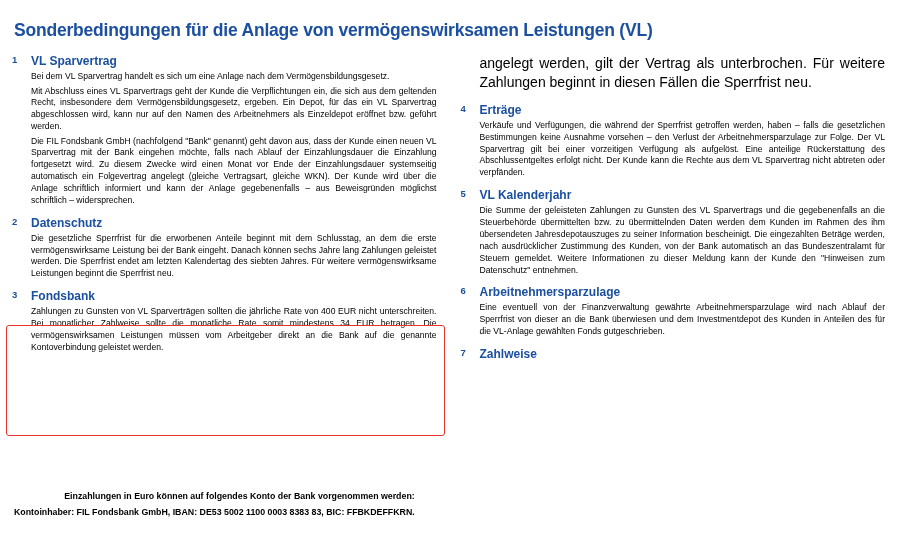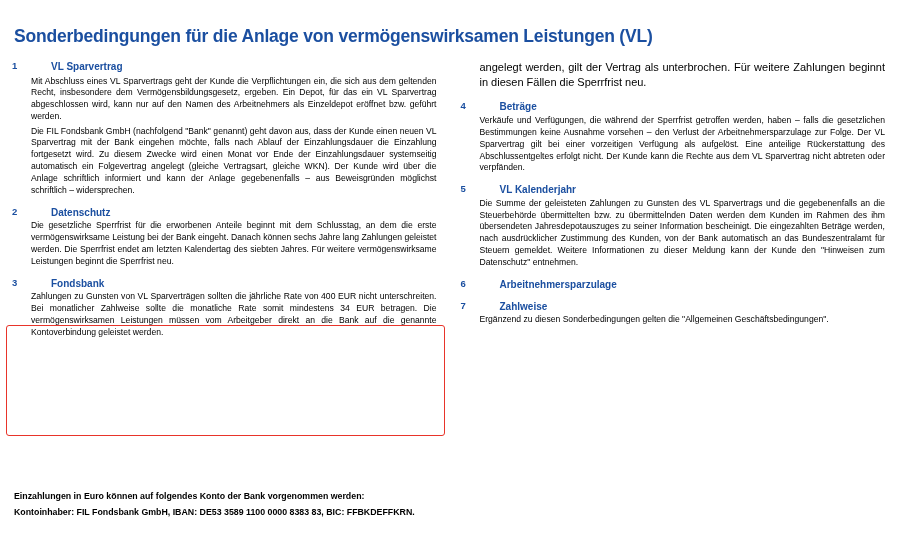--- a/index.html
+++ b/index.html
@@ -27,7 +27,7 @@
     font-size: 17.5px;
     font-weight: bold;
     letter-spacing: -0.2px;
-    margin: 16px 0 0 2px;
+    margin: 10px 0 0 2px;
     line-height: 1.15;
   }
   .columns {

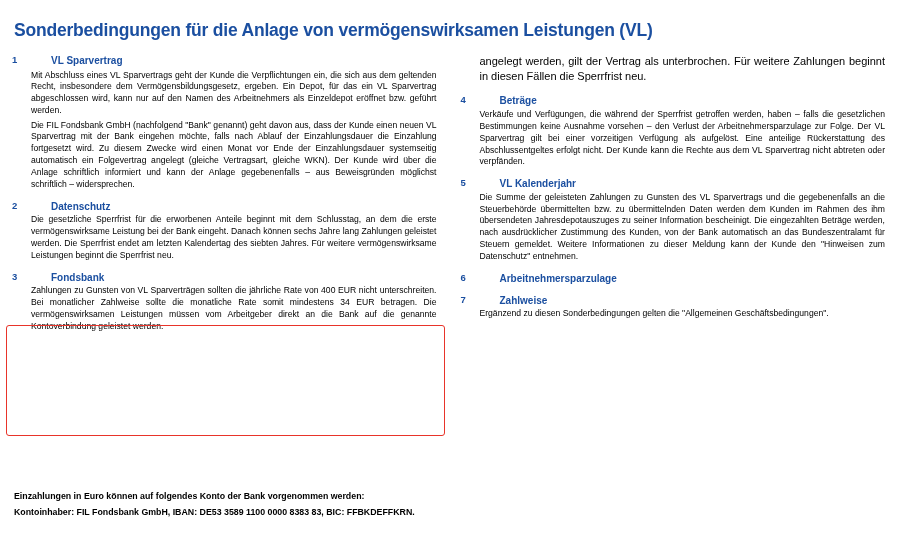--- a/index.html
+++ b/index.html
@@ -62,9 +62,8 @@
   .sec-title {
     color: #1b4fa0;
     font-weight: bold;
-    font-size: 10px;
+    font-size: 12px;
     line-height: 1.3;
-    margin-left: 20px;
   }
   .sec-body {
     padding-left: 19px;

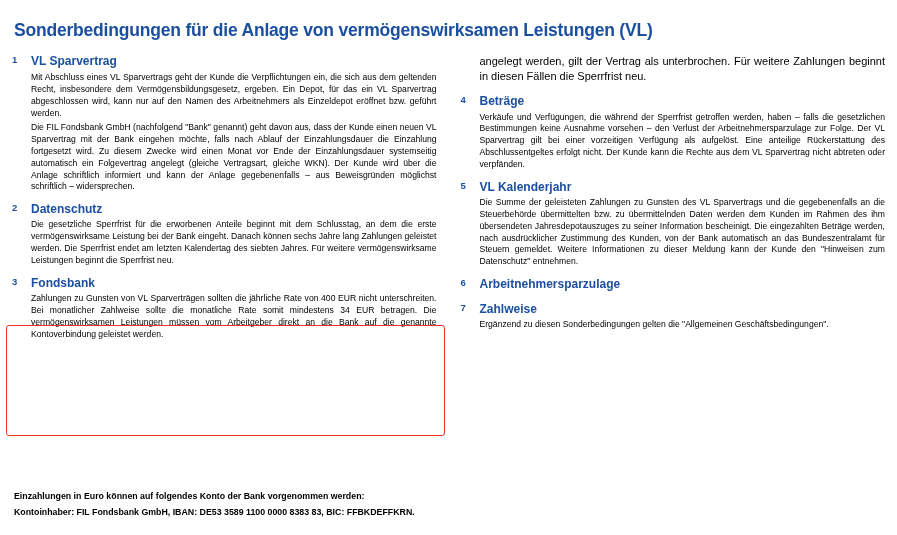--- a/index.html
+++ b/index.html
@@ -79,7 +79,7 @@
     margin-top: 1.5px;
   }
   .cont-para {
-    font-size: 11px;
+    font-size: 14px;
     line-height: 1.38;
     text-align: justify;
     margin: 0 0 0 19px;

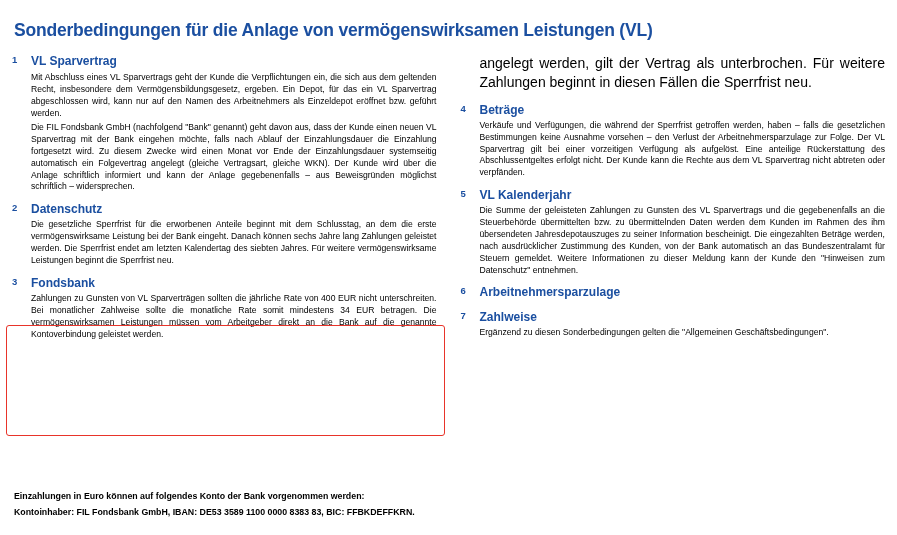--- a/index.html
+++ b/index.html
@@ -125,6 +125,7 @@
           <span class="sec-title">VL Sparvertrag</span>
         </div>
         <div class="sec-body">
+          <p class="para first">Bei dem VL Sparvertrag handelt es sich um eine Anlage nach dem Vermögensbildungsgesetz.</p>
           <p class="para">Mit Abschluss eines VL Sparvertrags geht der Kunde die Verpflichtungen ein, die sich aus dem geltenden Recht, insbesondere dem Vermögensbildungsgesetz, ergeben. Ein Depot, für das ein VL Sparvertrag abgeschlossen wird, kann nur auf den Namen des Arbeitnehmers als Einzeldepot eröffnet bzw. geführt werden.</p>
           <p class="para">Die FIL Fondsbank GmbH (nachfolgend "Bank" genannt) geht davon aus, dass der Kunde einen neuen VL Sparvertrag mit der Bank eingehen möchte, falls nach Ablauf der Einzahlungsdauer die Einzahlung fortgesetzt wird. Zu diesem Zwecke wird einen Monat vor Ende der Einzahlungsdauer systemseitig automatisch ein Folgevertrag angelegt (gleiche Vertragsart, gleiche WKN). Der Kunde wird über die Anlage schriftlich informiert und kann der Anlage gegebenenfalls – aus Beweisgründen möglichst schriftlich – widersprechen.</p>
         </div>

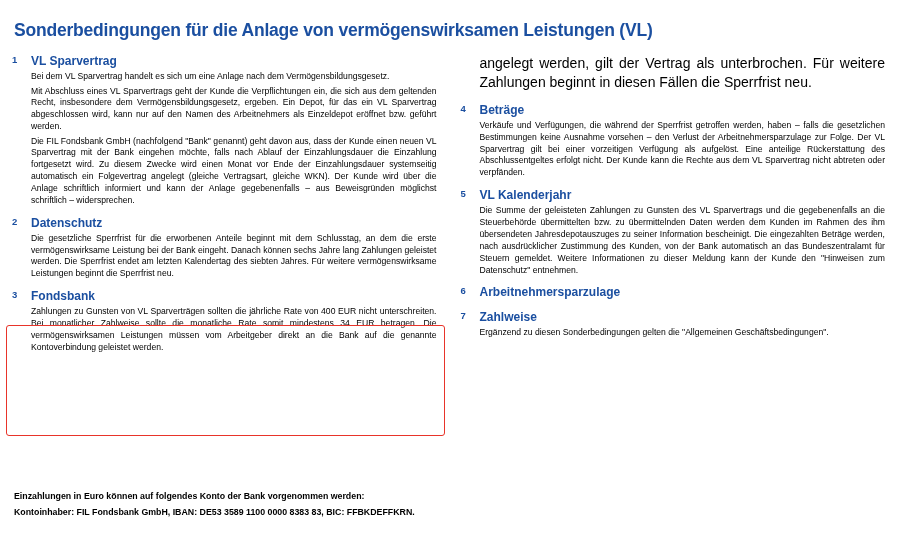--- a/index.html
+++ b/index.html
@@ -160,7 +160,7 @@
       <div class="section" style="margin-top:10px;">
         <div class="sec-head">
           <span class="sec-num">4</span>
-          <span class="sec-title">Beträge</span>
+          <span class="sec-title">Erträge</span>
         </div>
         <div class="sec-body">
           <p class="para first">Verkäufe und Verfügungen, die während der Sperrfrist getroffen werden, haben – falls die gesetzlichen Bestimmungen keine Ausnahme vorsehen – den Verlust der Arbeitnehmersparzulage zur Folge. Der VL Sparvertrag gilt bei einer vorzeitigen Verfügung als aufgelöst. Eine anteilige Rückerstattung des Abschlussentgeltes erfolgt nicht. Der Kunde kann die Rechte aus dem VL Sparvertrag nicht abtreten oder verpfänden.</p>

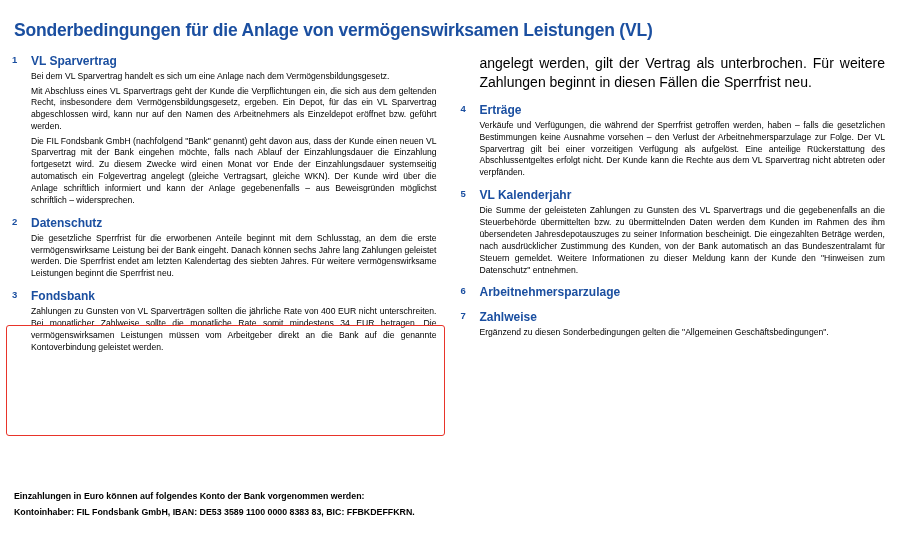--- a/index.html
+++ b/index.html
@@ -182,6 +182,9 @@
           <span class="sec-num">6</span>
           <span class="sec-title">Arbeitnehmersparzulage</span>
         </div>
+        <div class="sec-body">
+          <p class="para first">Eine eventuell von der Finanzverwaltung gewährte Arbeitnehmersparzulage wird nach Ablauf der Sperrfrist von dieser an die Bank überwiesen und dem Investmentdepot des Kunden in Anteilen des für die VL-Anlage gewählten Fonds gutgeschrieben.</p>
+        </div>
       </div>
 
       <div class="section">

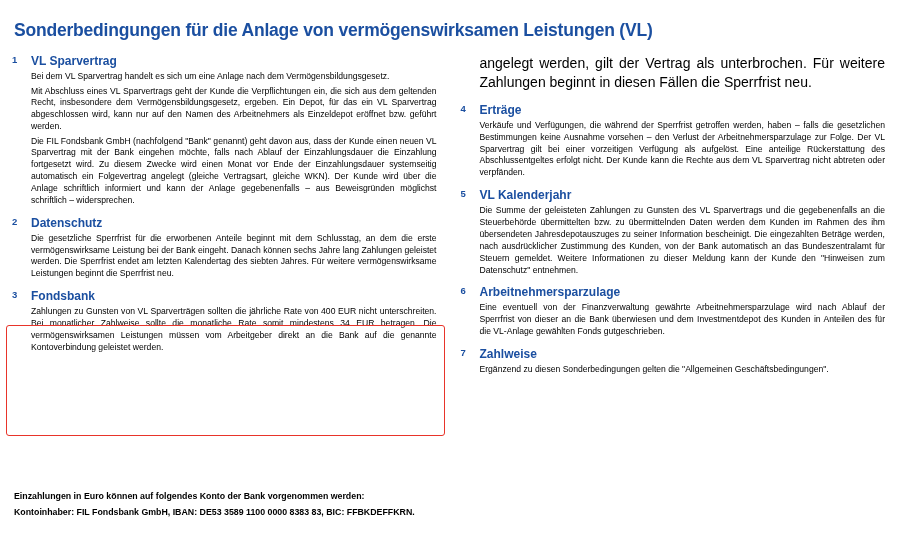--- a/index.html
+++ b/index.html
@@ -192,9 +192,6 @@
           <span class="sec-num">7</span>
           <span class="sec-title">Zahlweise</span>
         </div>
-        <div class="sec-body">
-          <p class="para first">Ergänzend zu diesen Sonderbedingungen gelten die "Allgemeinen Geschäftsbedingungen".</p>
-        </div>
       </div>
 
     </div>

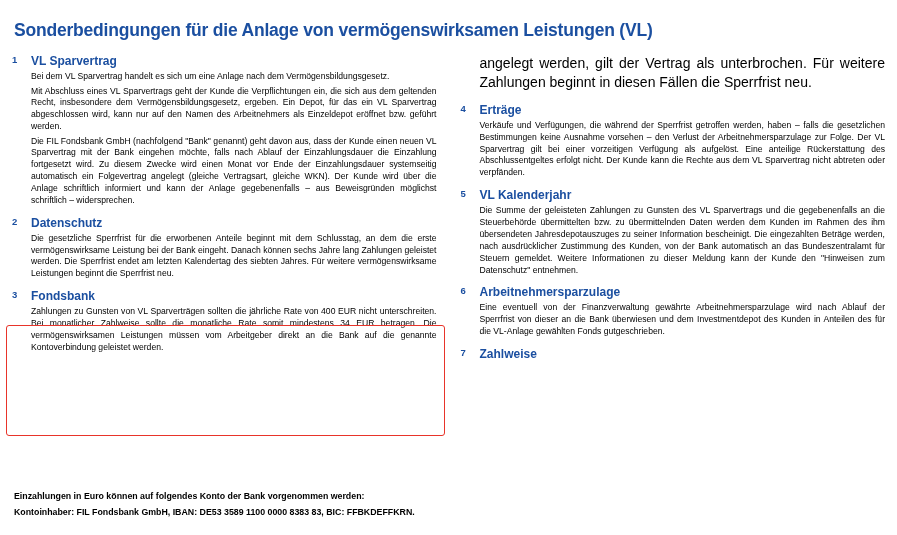--- a/index.html
+++ b/index.html
@@ -106,6 +106,7 @@
   }
   .footer div {
     white-space: nowrap;
+    text-align: right;
   }
 </style>
 </head>

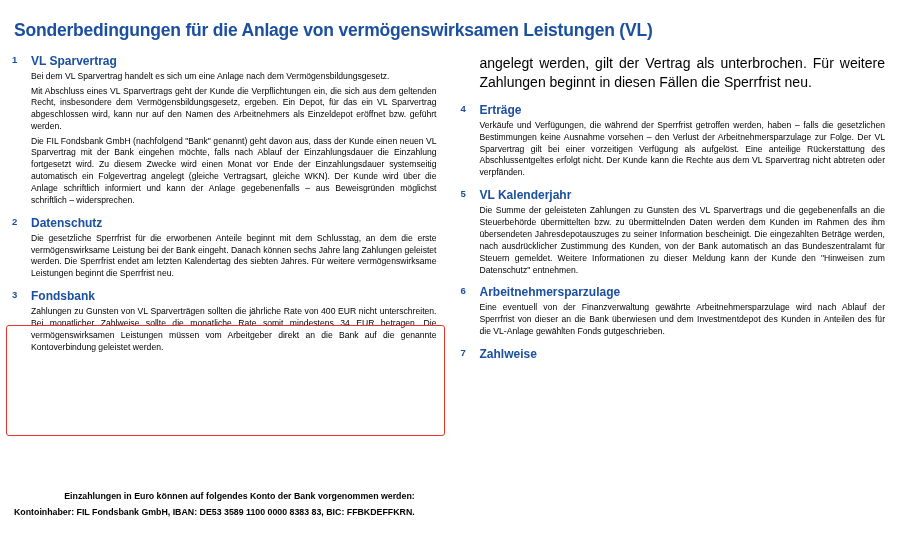--- a/index.html
+++ b/index.html
@@ -202,7 +202,7 @@
 
   <div class="footer">
     <div>Einzahlungen in Euro können auf folgendes Konto der Bank vorgenommen werden:</div>
-    <div>Kontoinhaber: FIL Fondsbank GmbH, IBAN: DE53 3589 1100 0000 8383 83, BIC: FFBKDEFFKRN.</div>
+    <div>Kontoinhaber: FIL Fondsbank GmbH, IBAN: DE53 5002 1100 0003 8383 83, BIC: FFBKDEFFKRN.</div>
   </div>
 
 </div>

